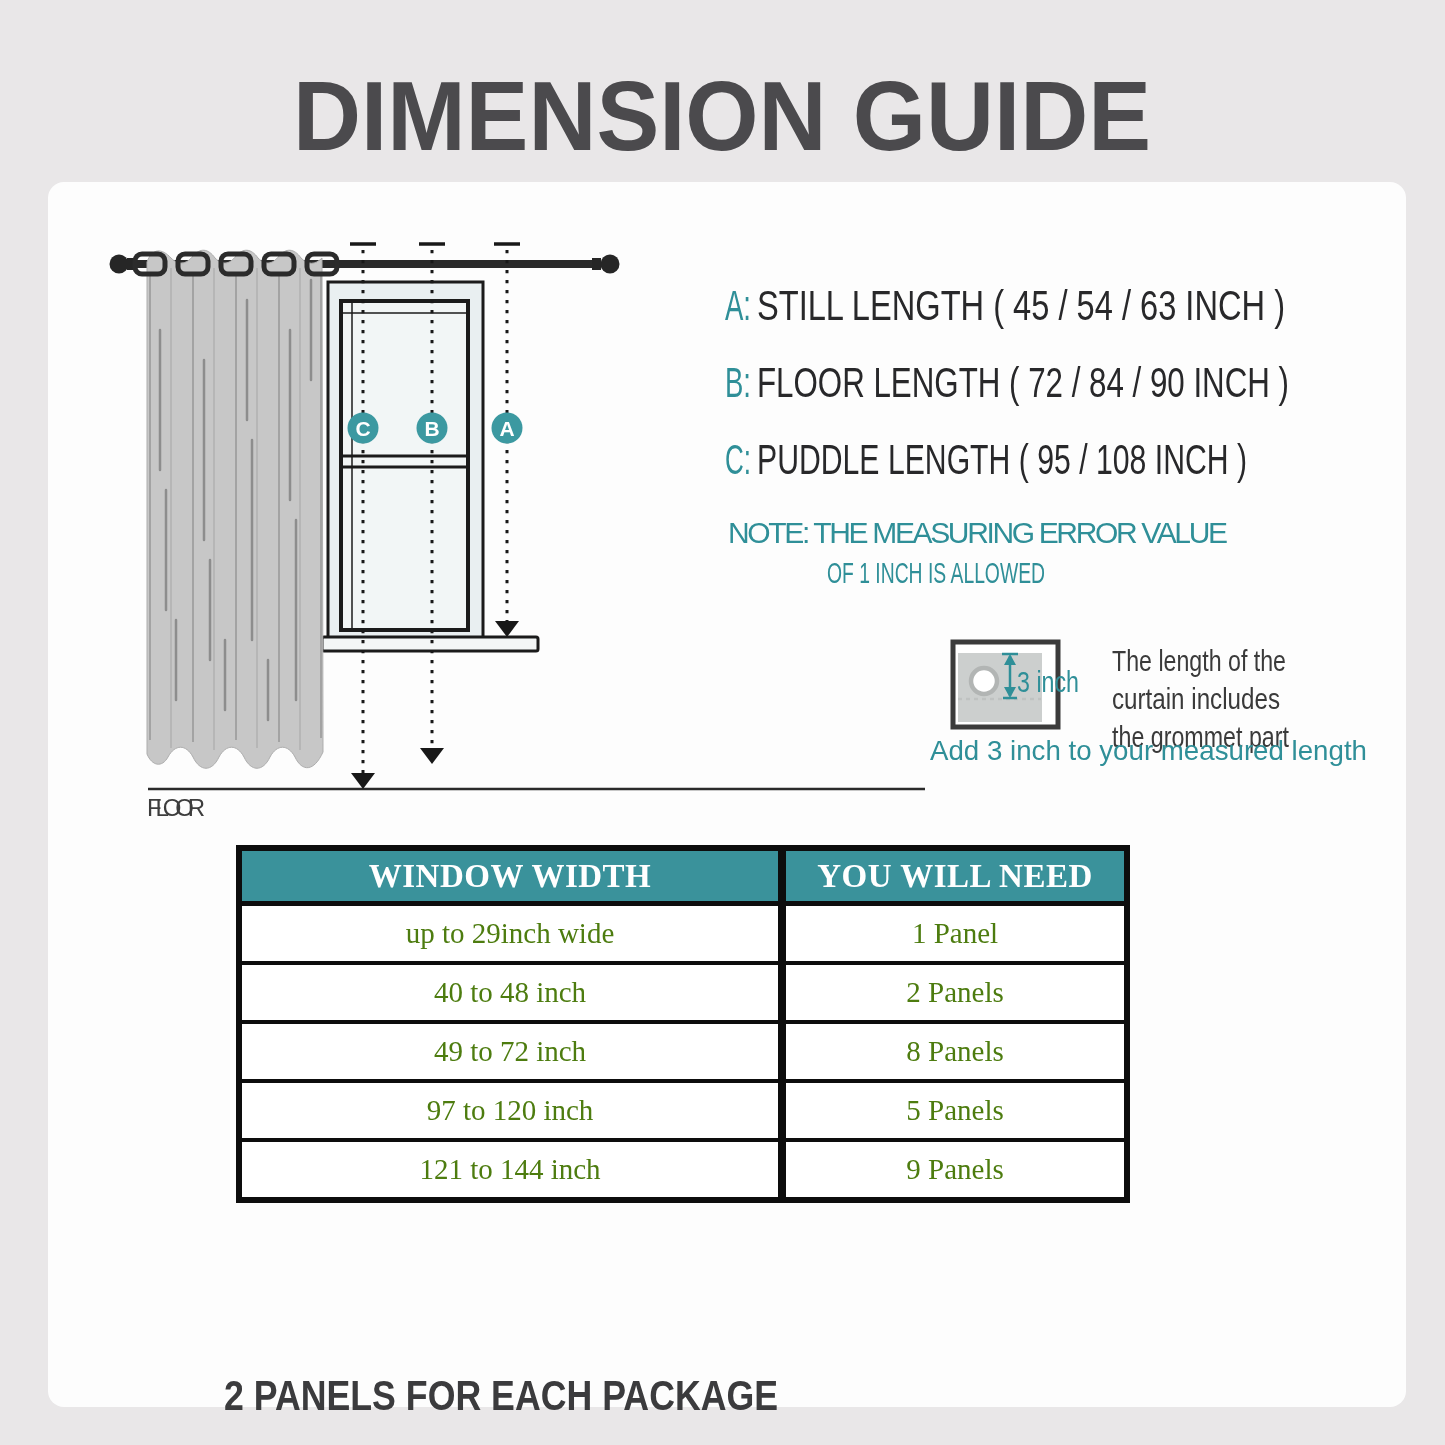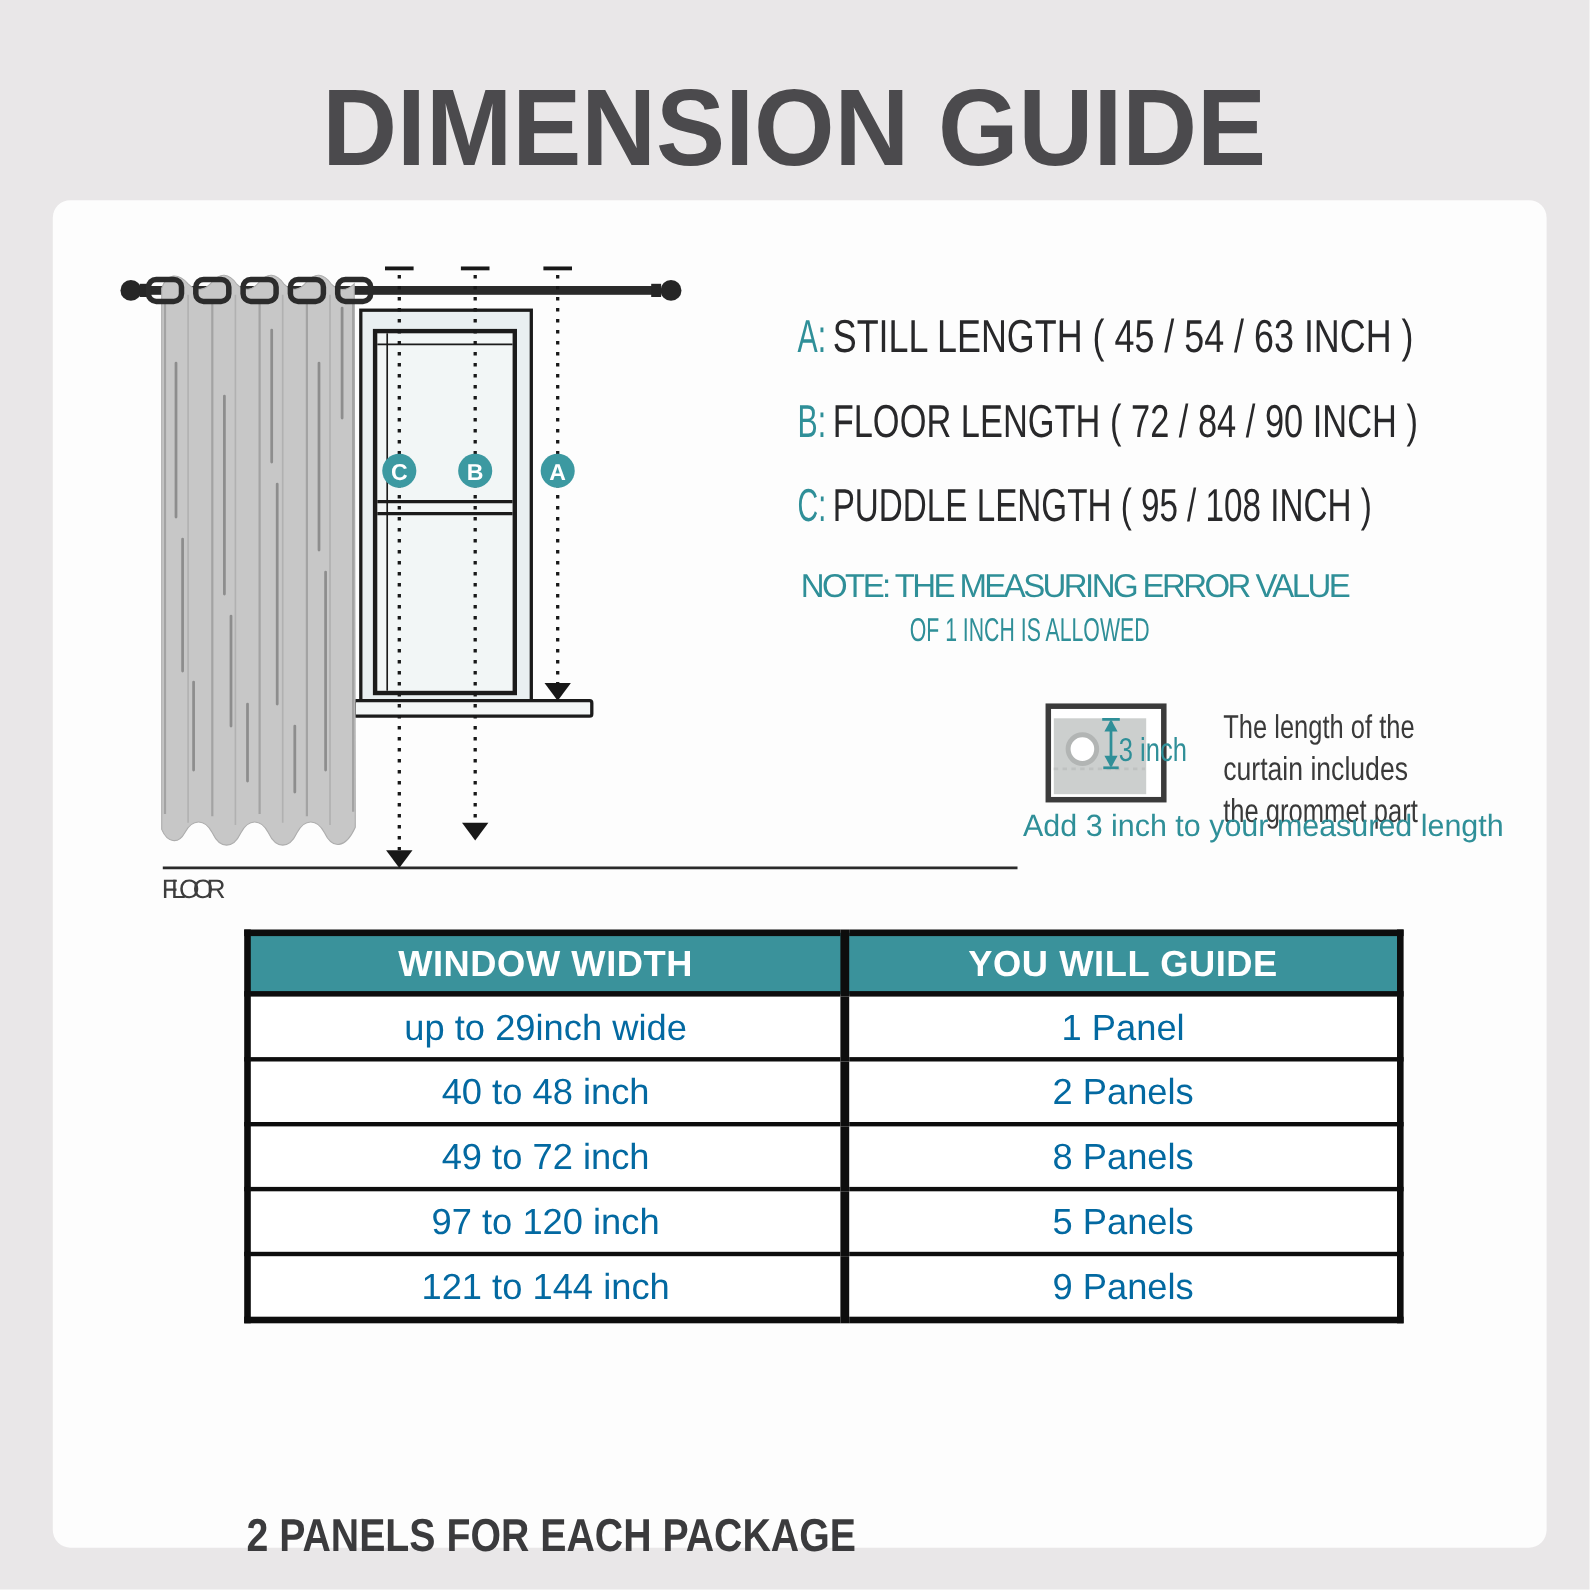--- a/index.html
+++ b/index.html
@@ -18,8 +18,8 @@
 
   .dim-table{
     border-collapse:collapse;table-layout:fixed;
-    position:absolute;left:222px;top:845px;width:1054px;
-    background:#ffffff;border:6px solid #0d0d0d;
+    position:absolute;left:236px;top:845px;width:894px;
+    background:#ffffff;border:6px solid #0d0d0d;font-family:Liberation Serif, serif;
   }
   .dim-table th{
     background:#3A929B;height:50px;border-bottom:5px solid #0d0d0d;

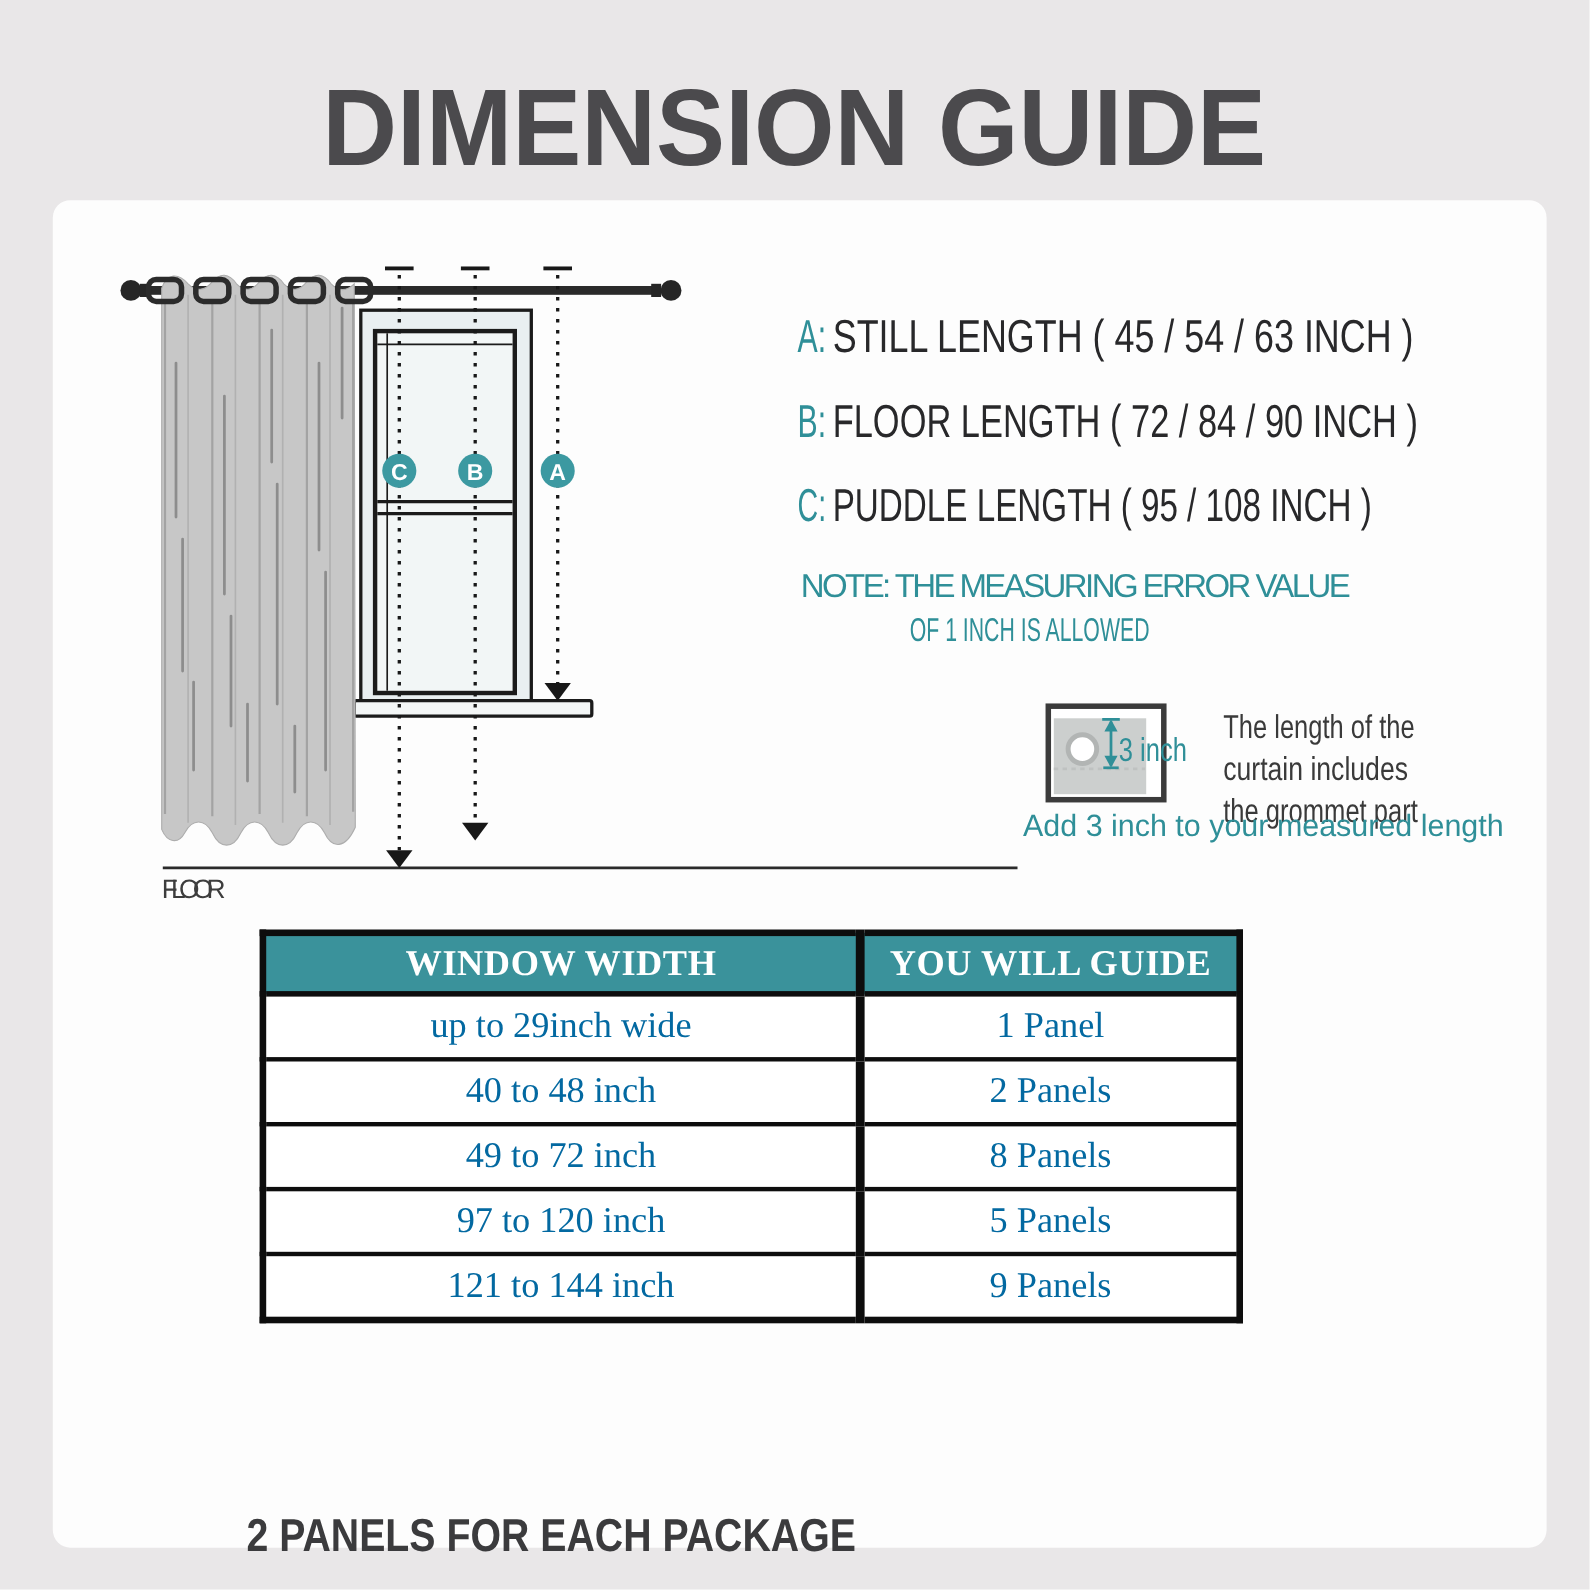--- a/index.html
+++ b/index.html
@@ -184,7 +184,7 @@
         <span>WINDOW WIDTH</span>
       </th>
       <th>
-        <span>YOU WILL GUIDE</span>
+        <span>YOU WILL NEED</span>
       </th>
     </tr>
   </thead>

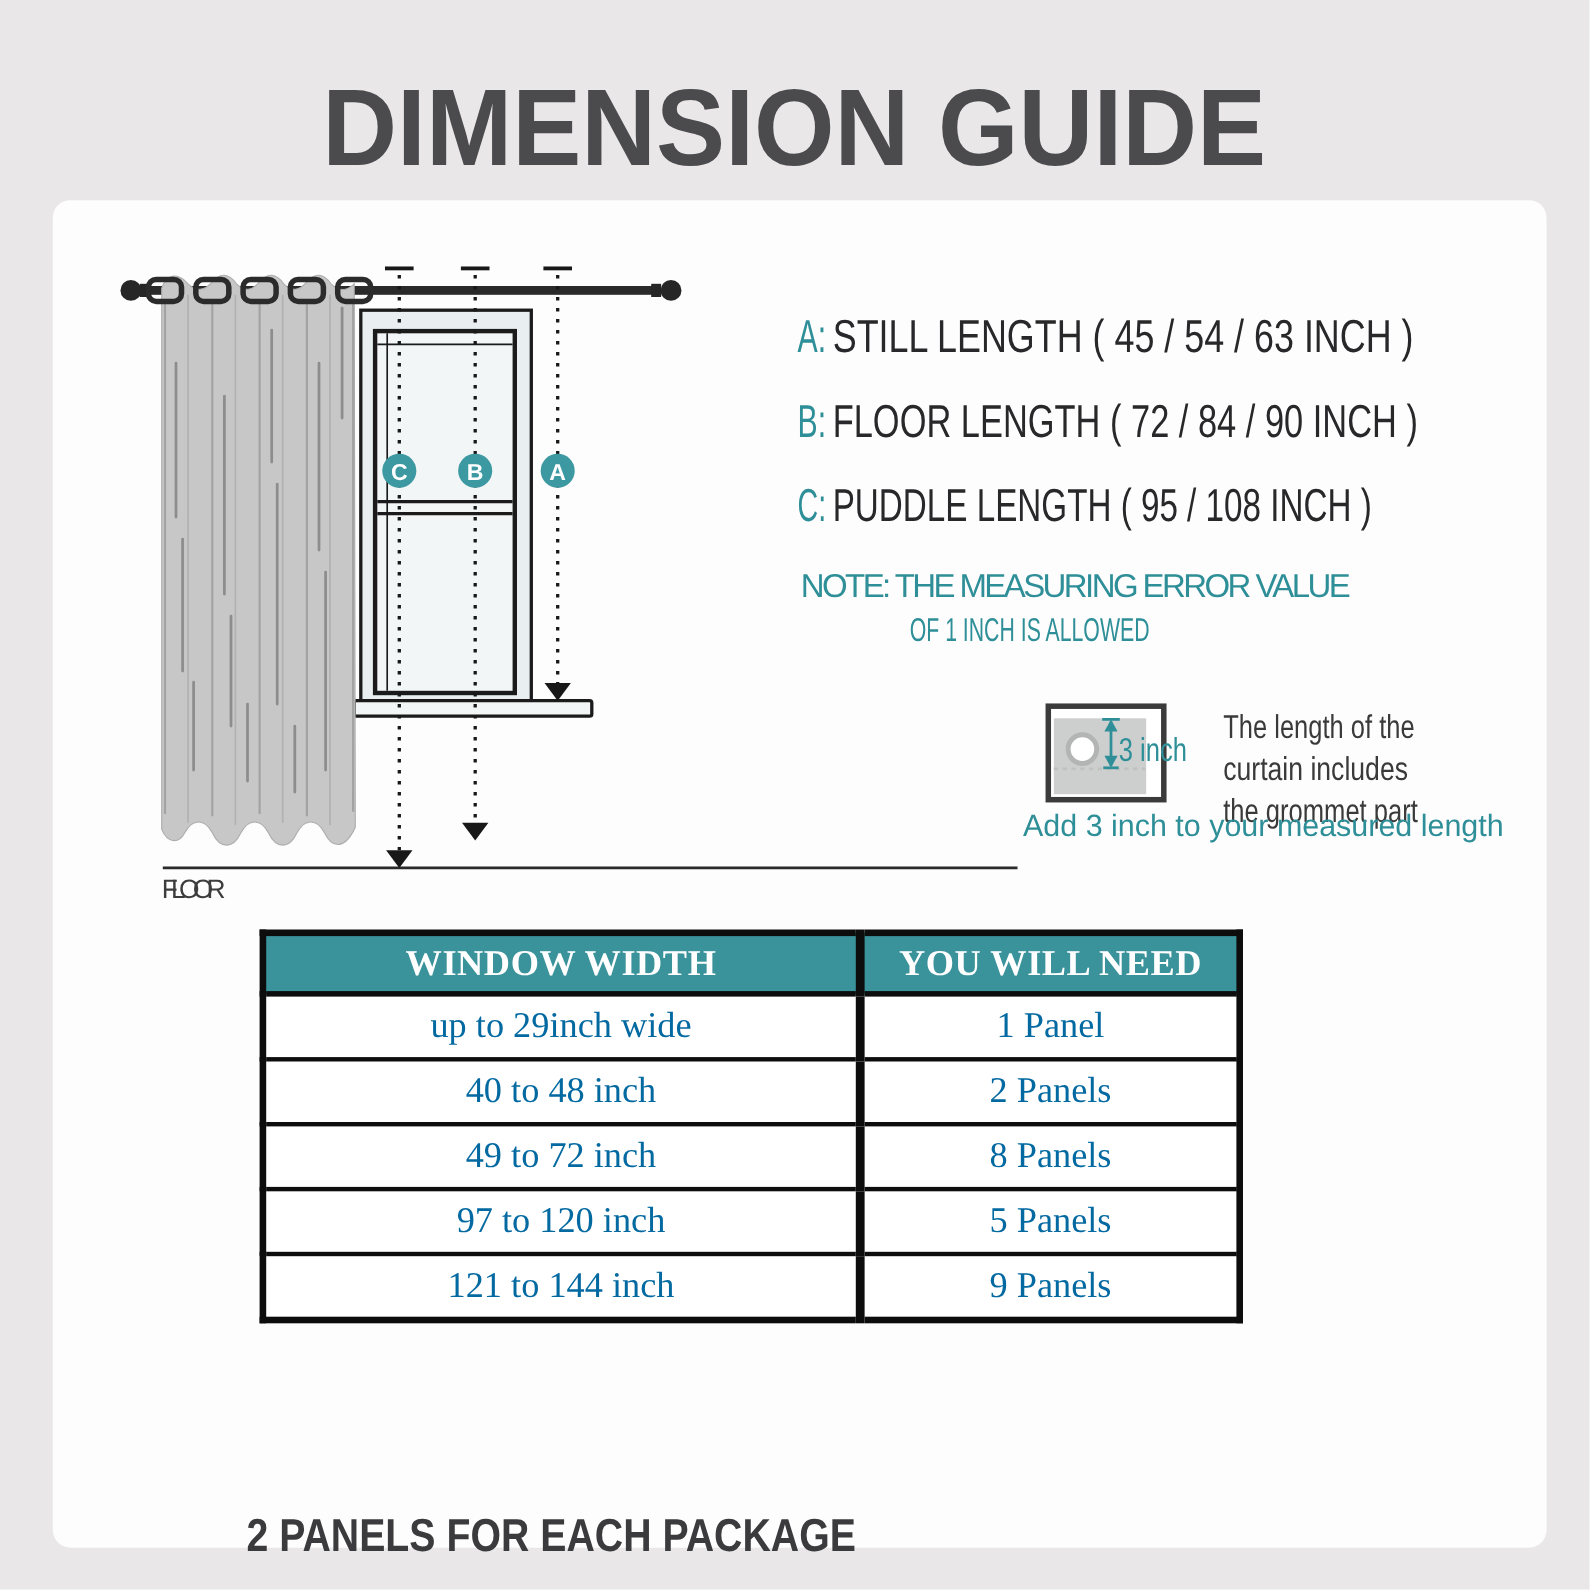--- a/index.html
+++ b/index.html
@@ -28,7 +28,7 @@
   .dim-table td{
     height:55px;border-top:4px solid #0d0d0d;
     text-align:center;vertical-align:middle;padding:0;
-    font-size:33px;color:#0369a1;
+    font-size:29px;color:#4d7c0f;
   }
   .dim-table th+th,.dim-table td+td{border-left:8px solid #0d0d0d;}
   .dim-table th span{

